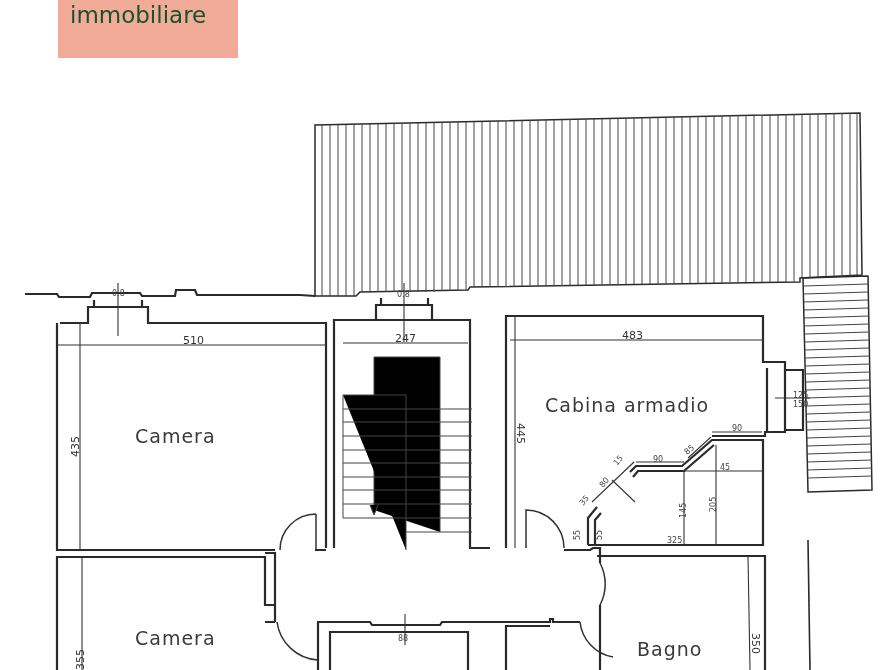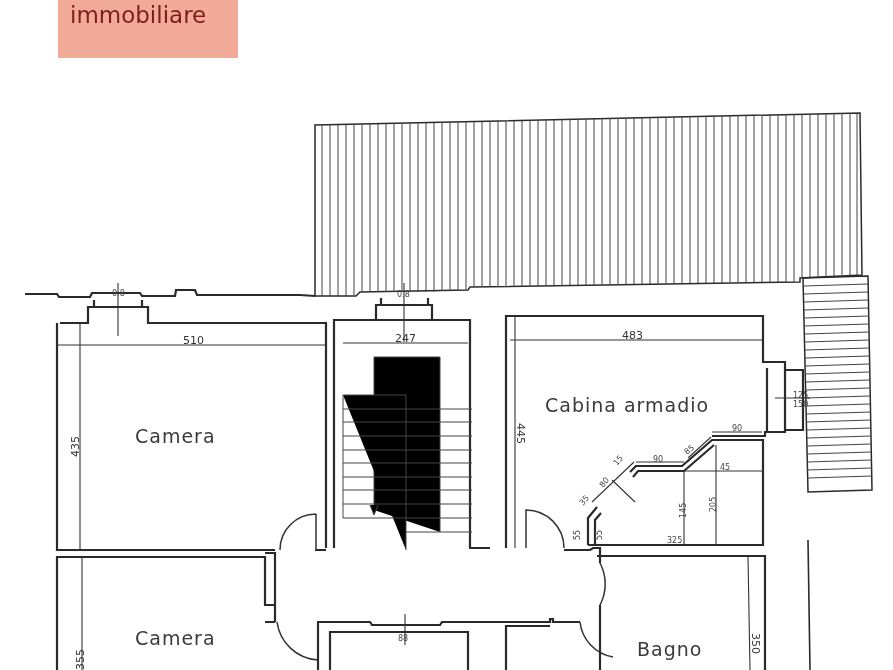--- a/index.html
+++ b/index.html
@@ -5,7 +5,7 @@
   html, body { margin: 0; padding: 0; background: #ffffff; }
   body { width: 893px; height: 670px; overflow: hidden; position: relative; font-family: "DejaVu Sans", sans-serif; }
   .logo { position: absolute; left: 58px; top: 0; width: 180px; height: 58px; background: #f2ab98; }
-  .logo-text { position: absolute; left: 12px; top: 2px; color: #7f1d1d; font-family: "DejaVu Sans", sans-serif; font-size: 23px; letter-spacing: 0px; }
+  .logo-text { position: absolute; left: 12px; top: 2px; color: #14532d; font-family: "DejaVu Sans", sans-serif; font-size: 23px; letter-spacing: 0px; }
   svg.plan { position: absolute; left: 0; top: 0; }
   .w { stroke: #2a2a2a; fill: none; stroke-width: 2.2; }
   .wt { stroke: #333; fill: none; stroke-width: 1.1; }

